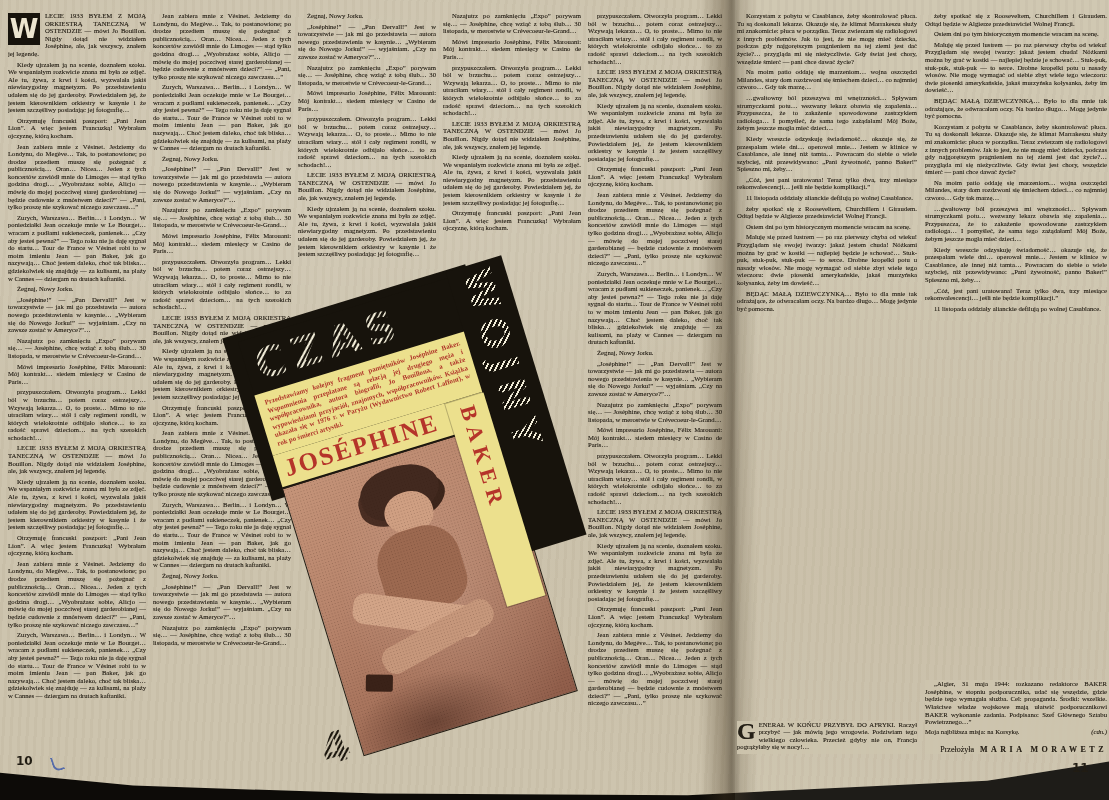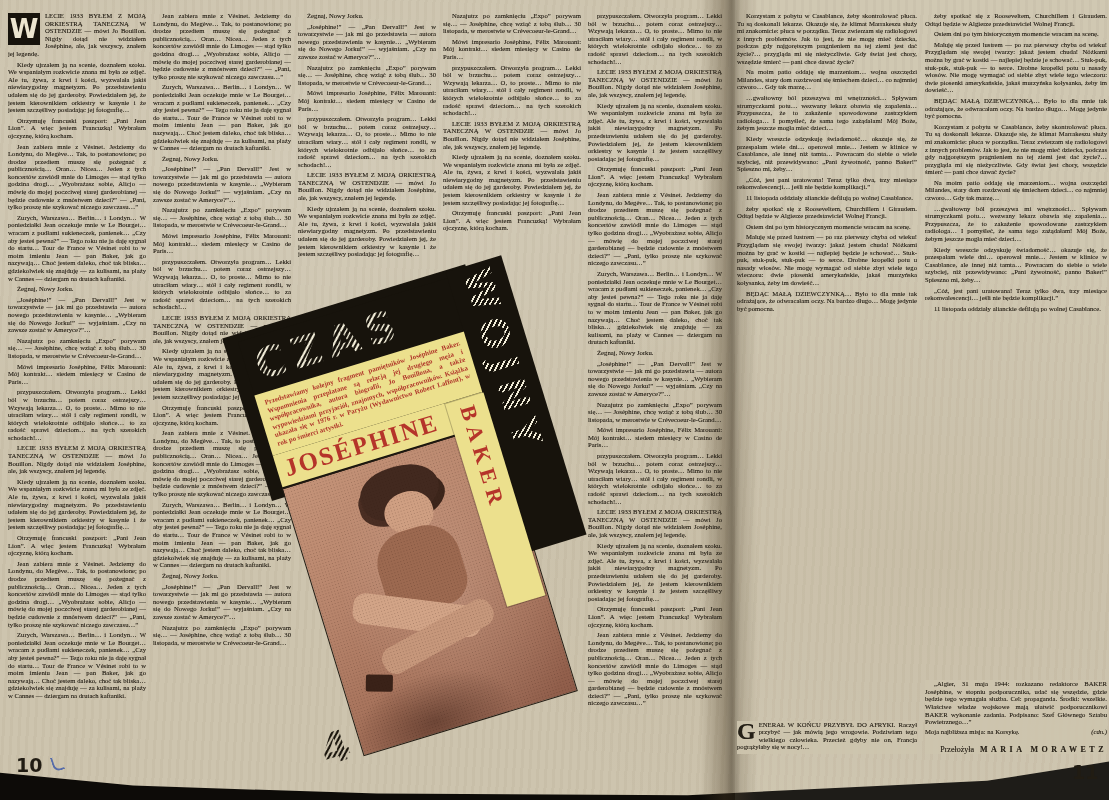--- a/index.html
+++ b/index.html
@@ -33,7 +33,7 @@
   .cdn{font-style:italic;}
   .byline-row{margin-top:11px;text-align:right;font-size:8px;}
   .byline-name{font-weight:bold;letter-spacing:3.5px;margin-left:6px;}
-  .pageno{position:absolute;font-family:"DejaVu Sans",sans-serif;font-weight:bold;font-size:19px;color:#211c13;}
+  .pageno{position:absolute;font-family:"DejaVu Sans",sans-serif;font-weight:bold;font-size:12px;color:#211c13;}
   .ink-mark{position:absolute;left:52px;top:756px;width:9px;height:13px;border-left:2px solid #3a57a8;
     border-bottom:2px solid #3a57a8;border-radius:0 0 0 7px;transform:rotate(-18deg);opacity:.8;}
 

